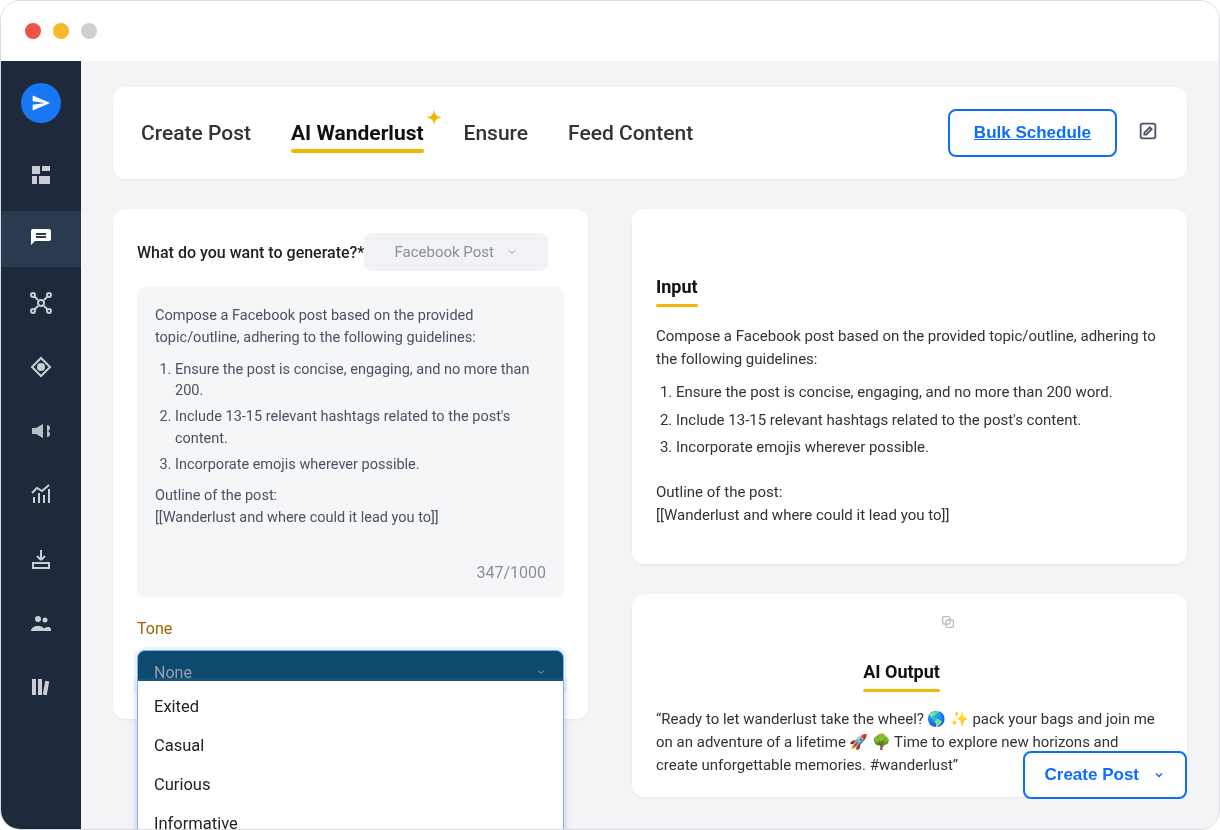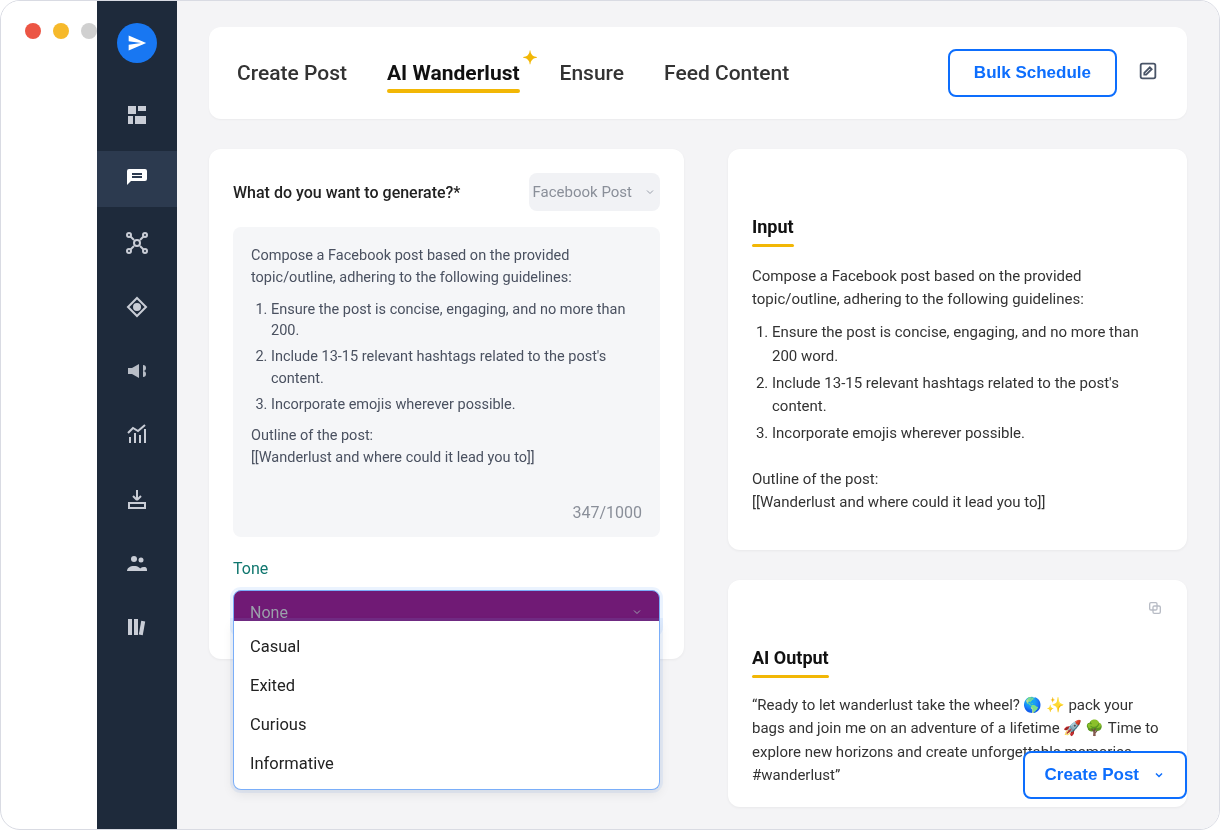--- a/index.html
+++ b/index.html
@@ -12,7 +12,7 @@
     position: relative;
     background: #fff;
     display: flex;
-    flex-direction: row;
+    flex-direction: column;
   }
   .titlebar {
     height: 60px;

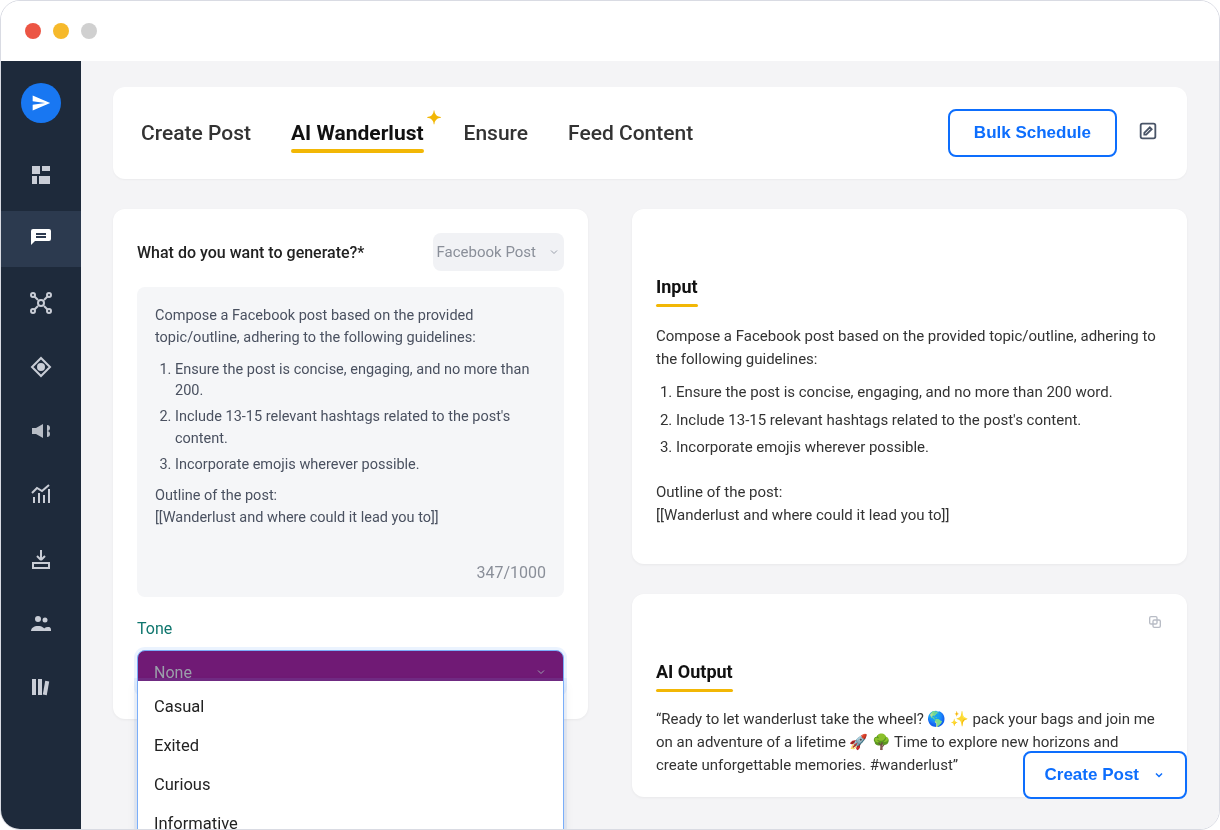--- a/index.html
+++ b/index.html
@@ -114,6 +114,7 @@
     padding: 12px 24px;
     border-radius: 8px;
     cursor: pointer;
+    text-decoration: underline;
   }
   .edit-icon {
     margin-left: 20px;

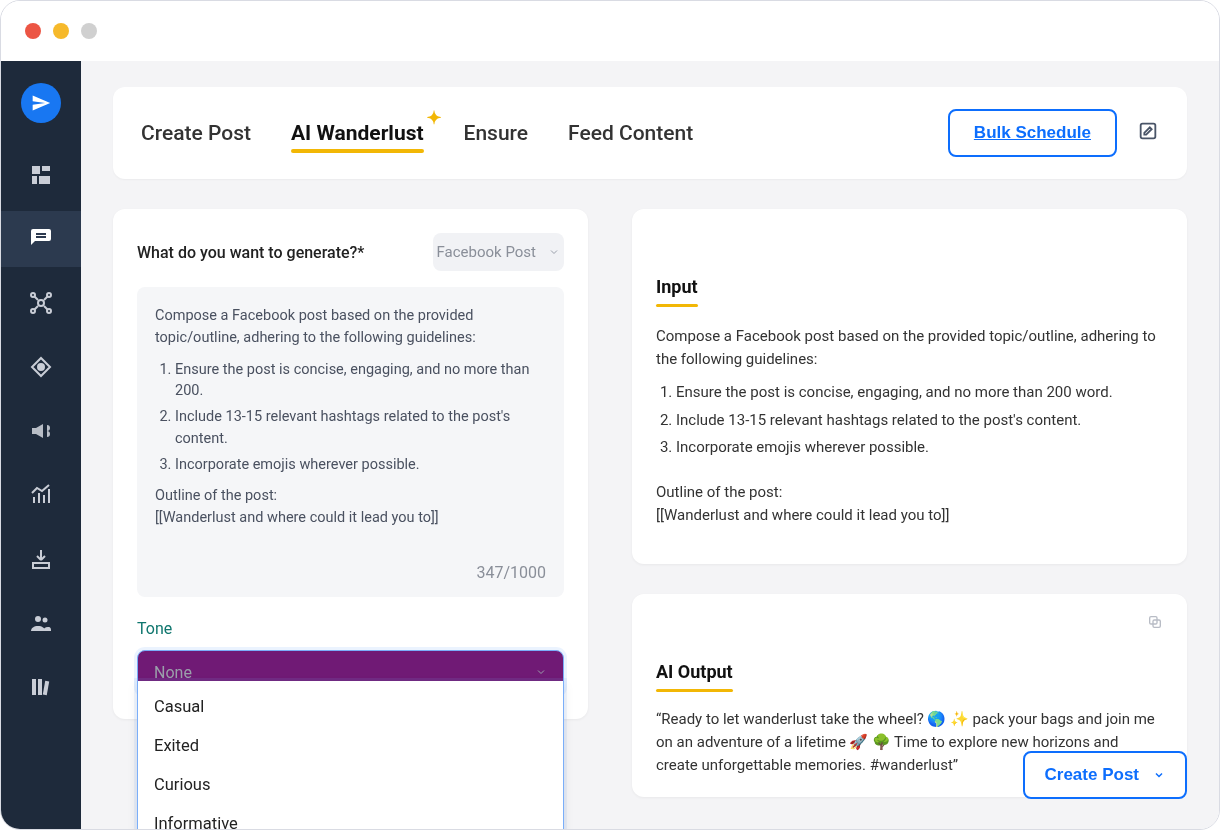--- a/index.html
+++ b/index.html
@@ -140,7 +140,7 @@
 
   .gen-header {
     display: flex;
-    justify-content: space-between;
+    justify-content: flex-start;
     align-items: center;
     margin-bottom: 16px;
   }

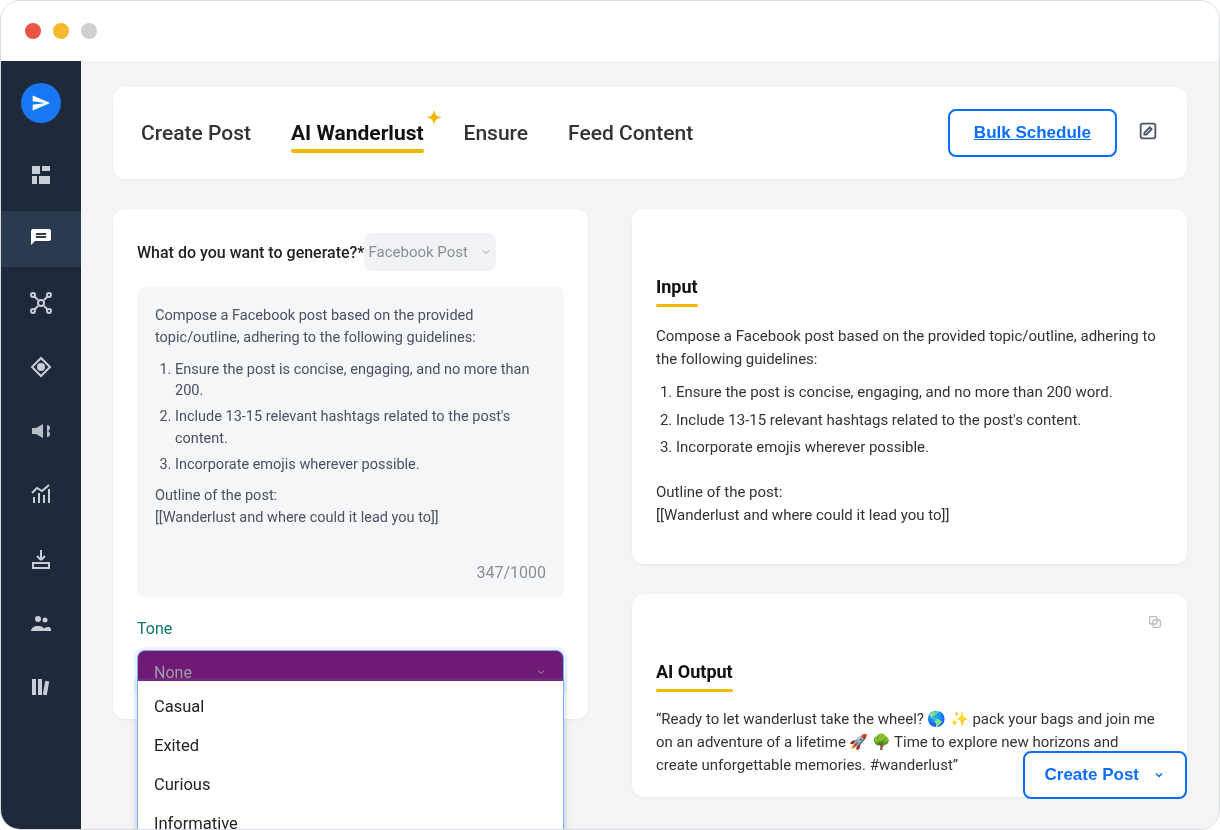--- a/index.html
+++ b/index.html
@@ -149,7 +149,7 @@
     background: #f1f2f5;
     color: #8a8f99;
     border-radius: 8px;
-    padding: 10px 4px;
+    padding: 10px 30px;
     font-size: 15px;
     display: flex;
     align-items: center;

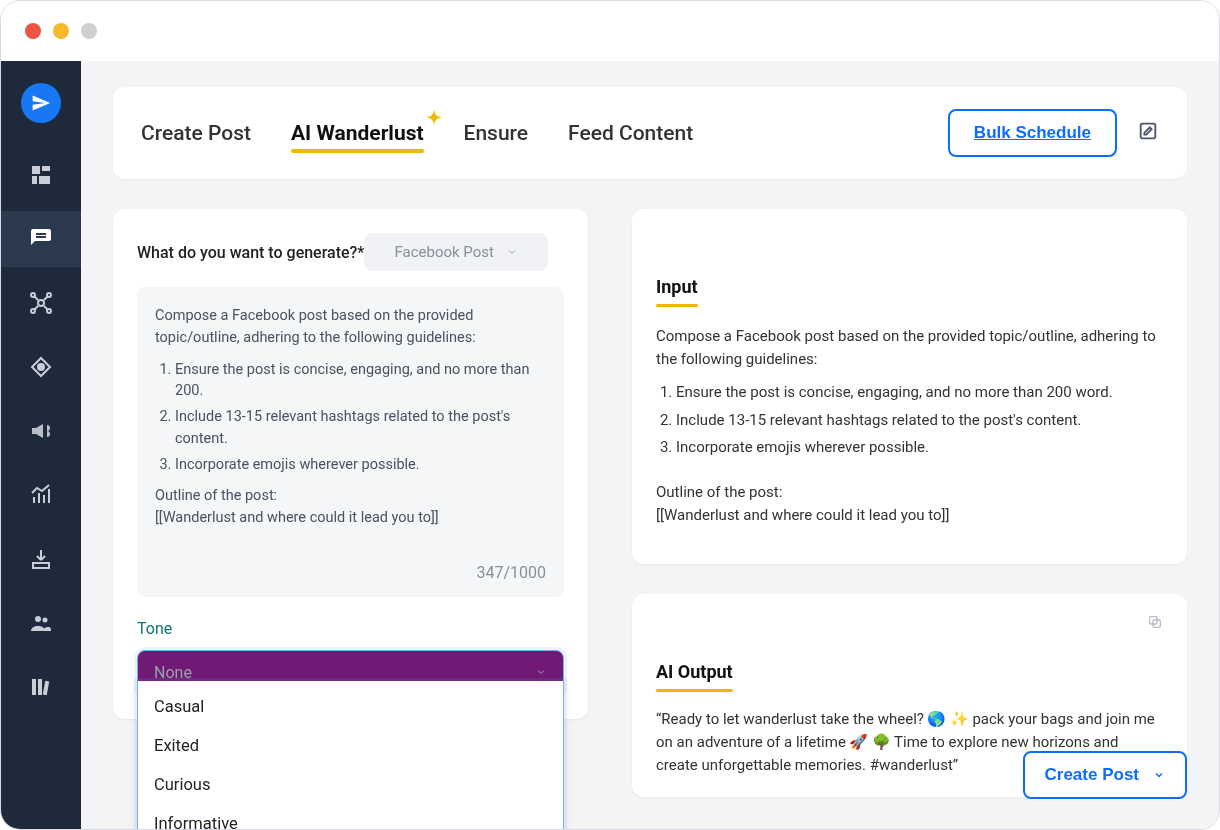--- a/index.html
+++ b/index.html
@@ -177,7 +177,7 @@
   .tone-label {
     margin-top: 22px;
     font-size: 16px;
-    color: #0f766e;
+    color: #a16207;
   }
   .tone-select {
     margin-top: 12px;

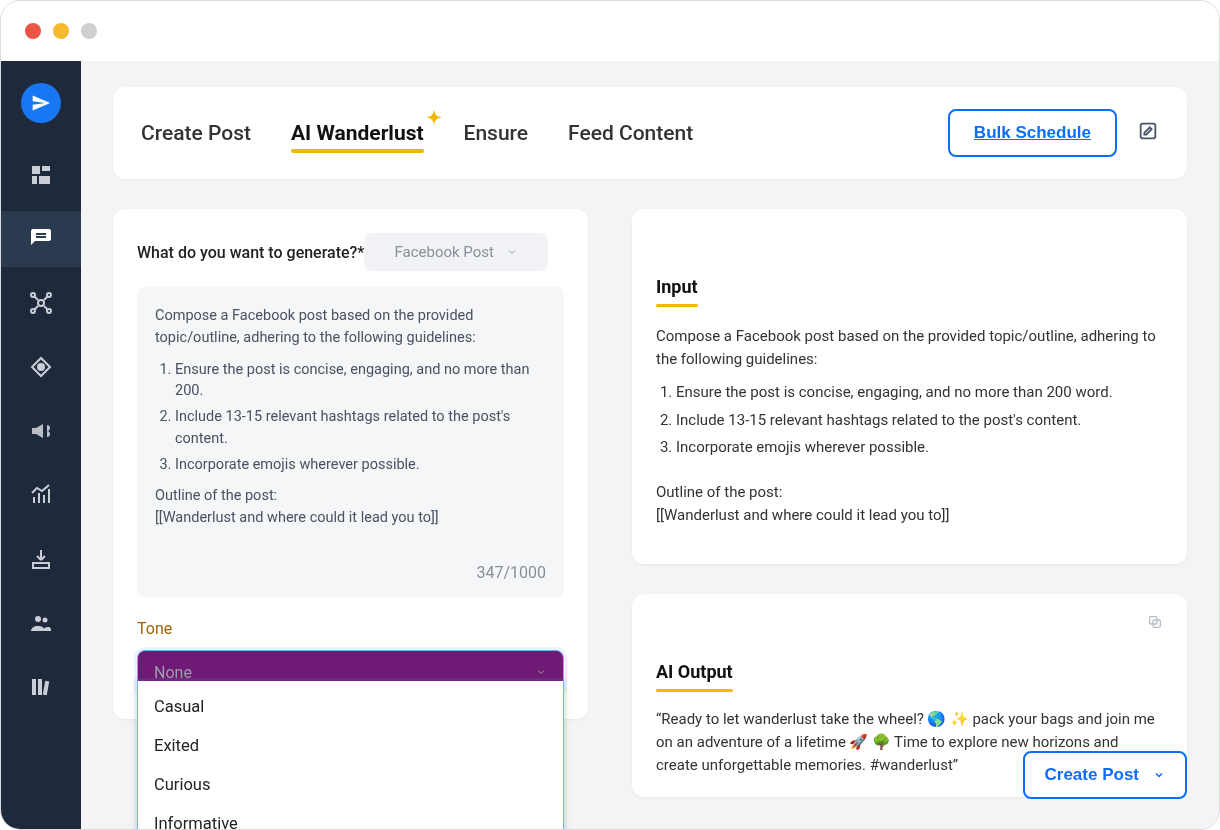--- a/index.html
+++ b/index.html
@@ -191,7 +191,7 @@
     font-size: 16px;
     box-shadow: 0 0 0 3px rgba(122,174,249,0.15);
     cursor: pointer;
-    background: #701a75;
+    background: #0c4a6e;
   }
   .tone-dropdown {
     position: absolute;

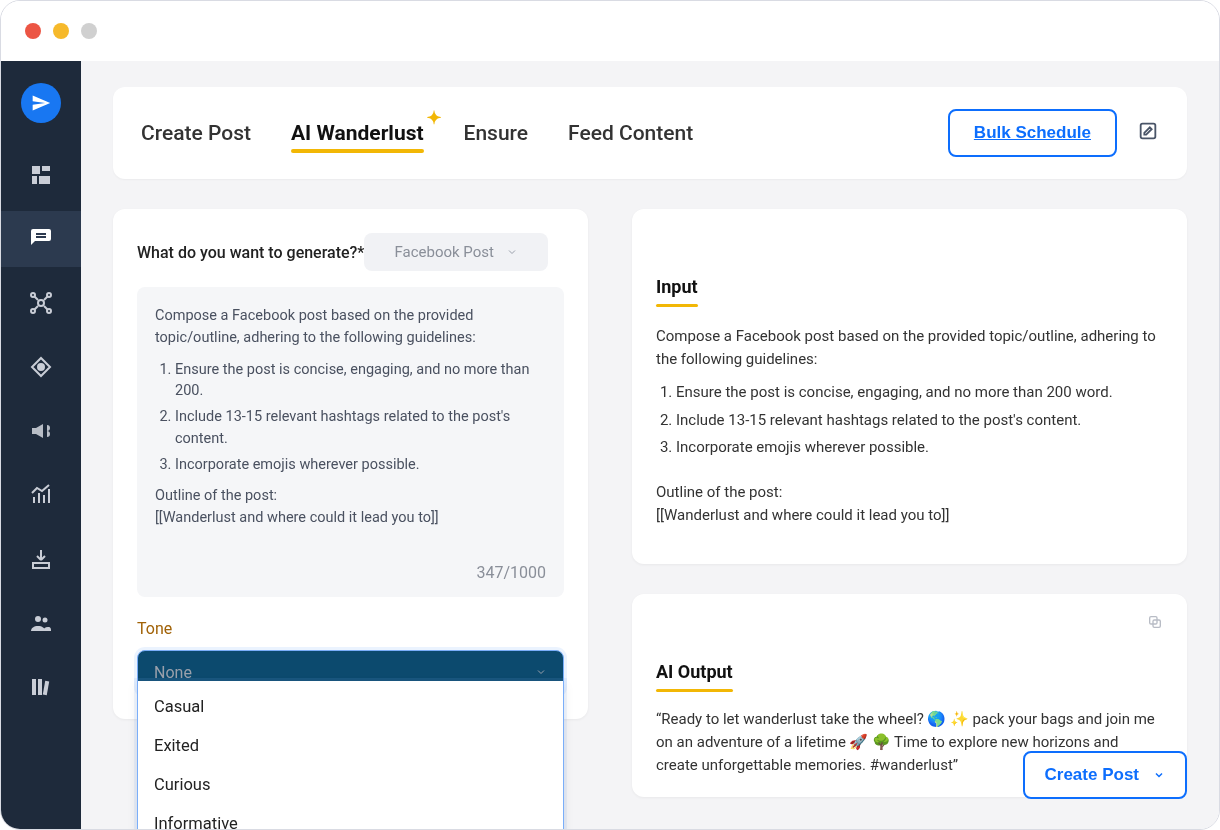--- a/index.html
+++ b/index.html
@@ -242,7 +242,7 @@
   .right-card ol li { margin-bottom: 4px; }
   .ai-output-header {
     display: flex;
-    justify-content: space-between;
+    justify-content: center;
     align-items: flex-start;
   }
   .copy-icon { color: #b8bcc5; cursor: pointer; }

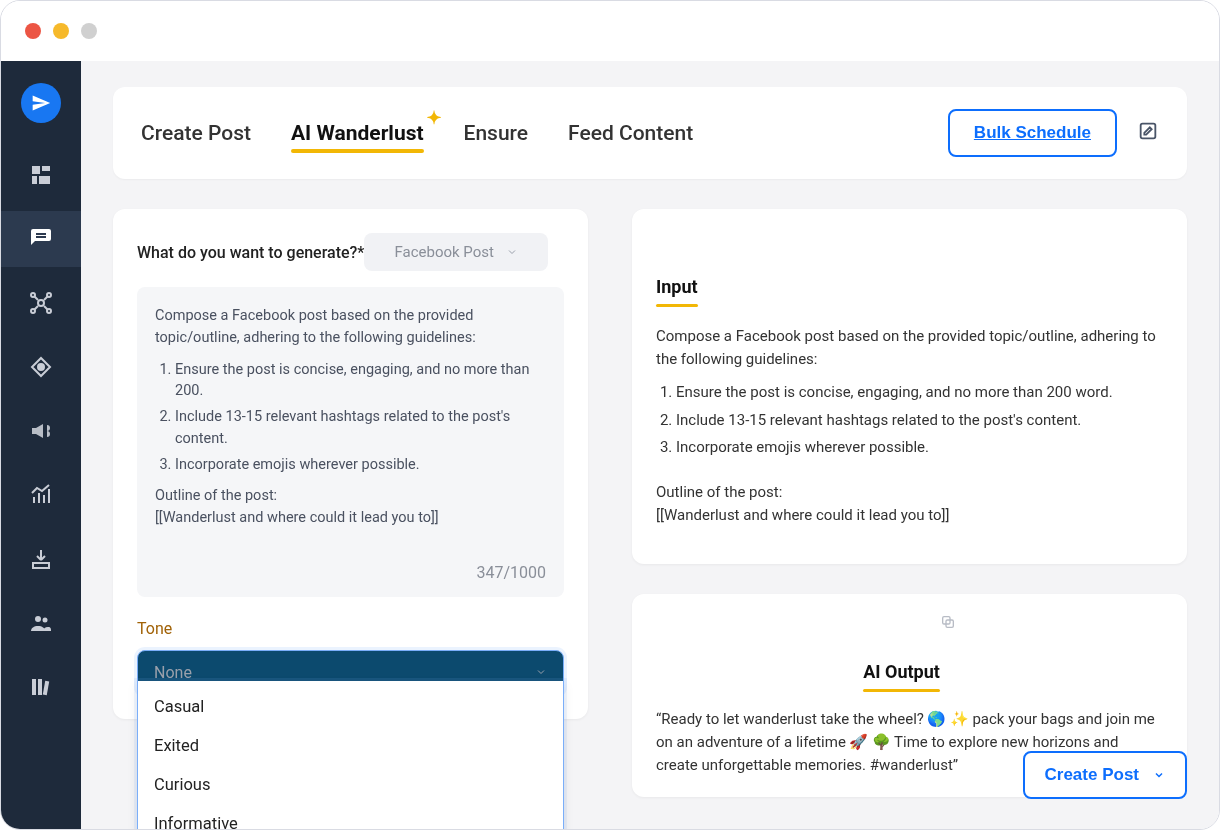--- a/index.html
+++ b/index.html
@@ -412,8 +412,8 @@
           </div>
 
           <div class="tone-dropdown" id="tone-dropdown-el" style="left: 56px; top: 619.75px; width: 427px;">
+            <div class="tone-option">Exited</div>
             <div class="tone-option">Casual</div>
-            <div class="tone-option">Exited</div>
             <div class="tone-option">Curious</div>
             <div class="tone-option">Informative</div>
 

